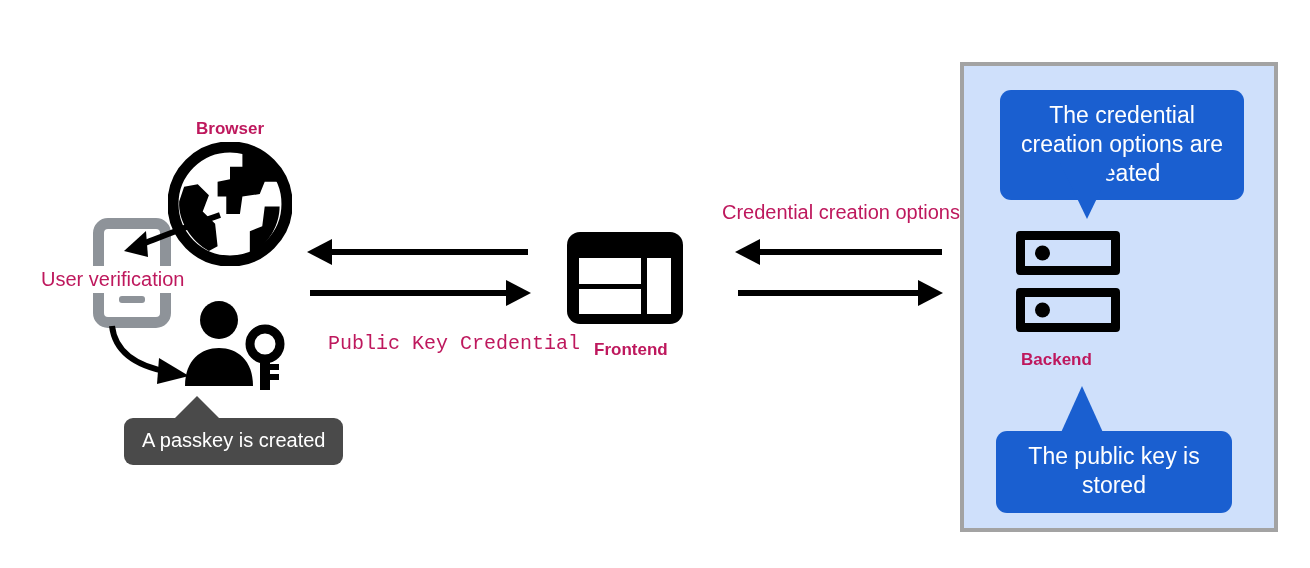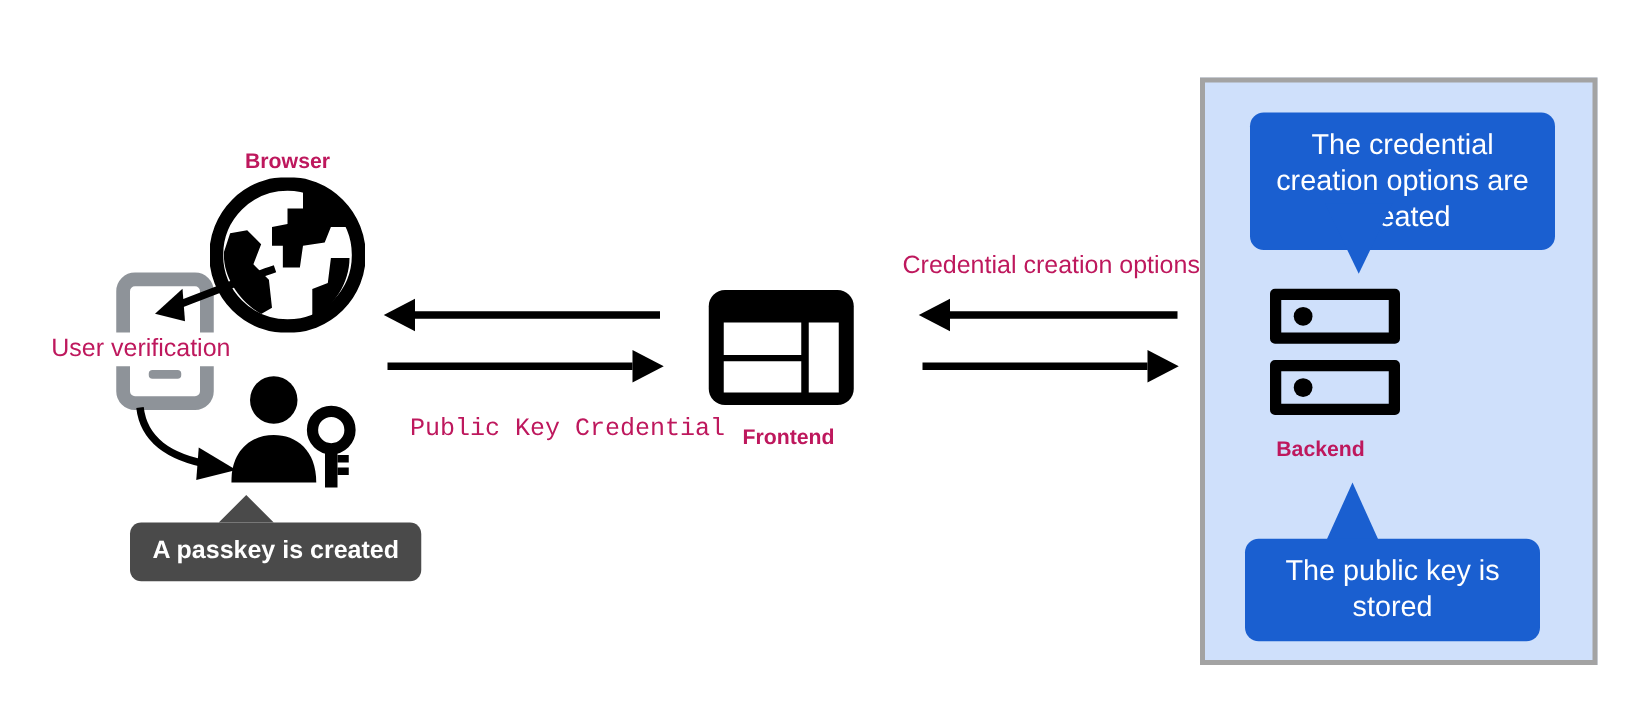--- a/index.html
+++ b/index.html
@@ -206,7 +206,7 @@
   </div>
 
   <div class="abs tooltip-tail" style="left:175px; top:396px;"></div>
-  <div class="tooltip" style="left:104px; top:418px;font-weight:bold;">A passkey is created</div>
+  <div class="tooltip" style="left:124px; top:418px;">A passkey is created</div>
 
 
   <div class="arrow-line" style="left:332px; top:249px; width:196px;"></div>

